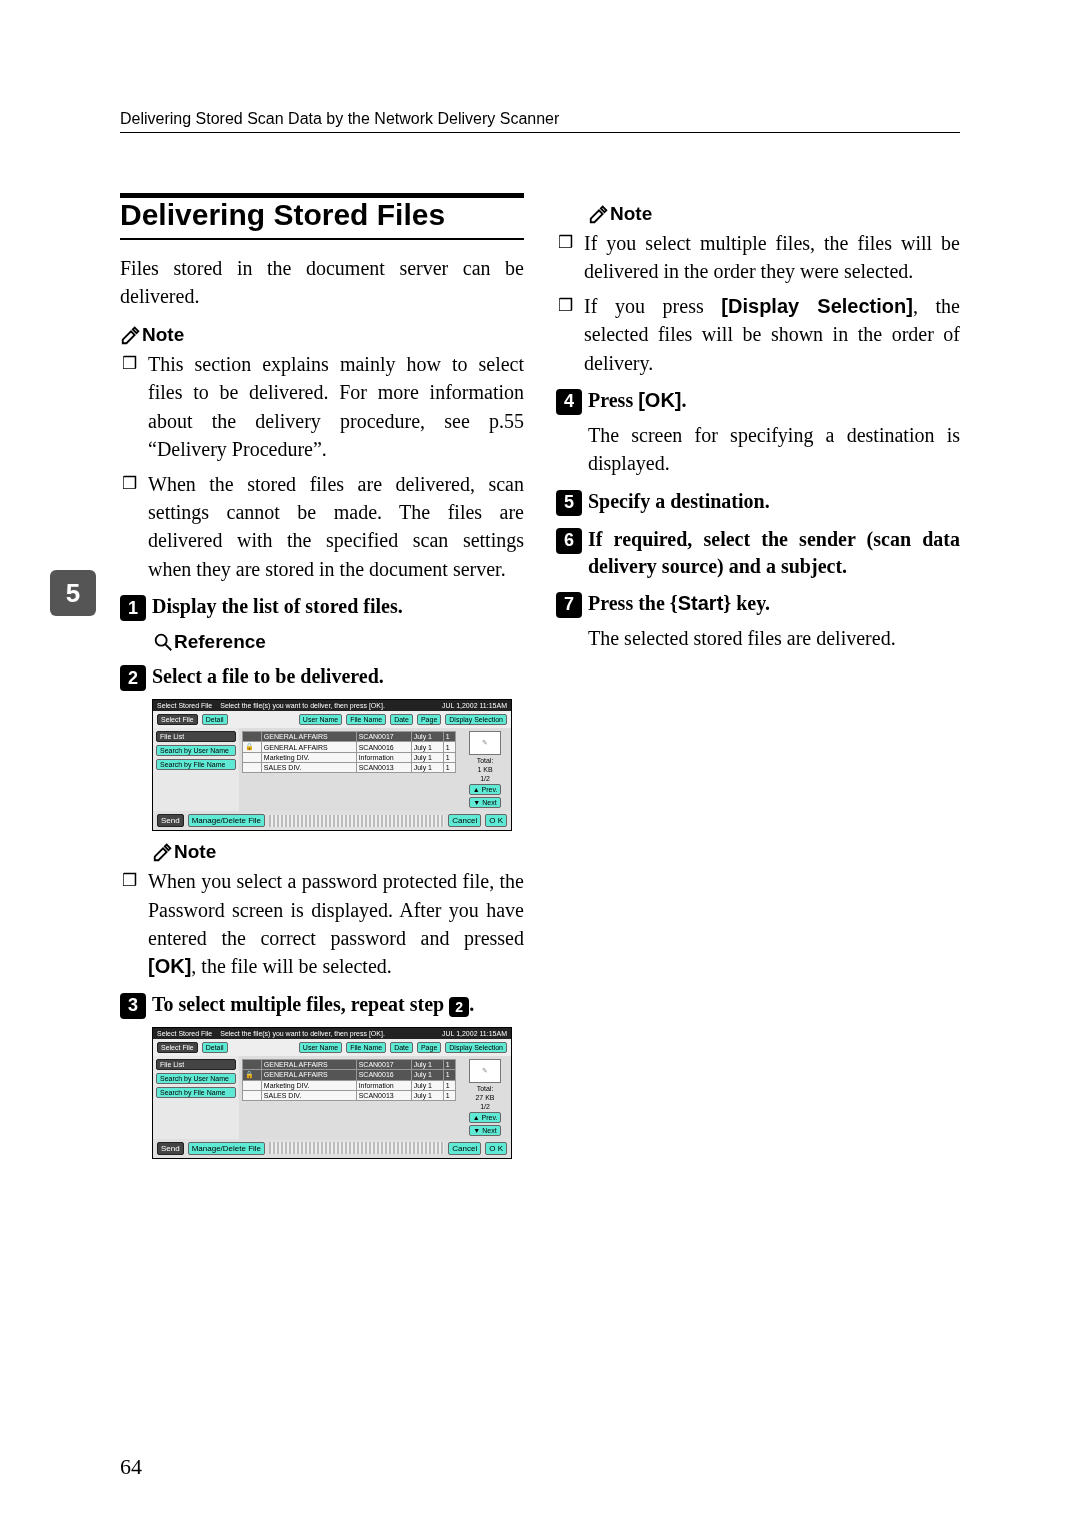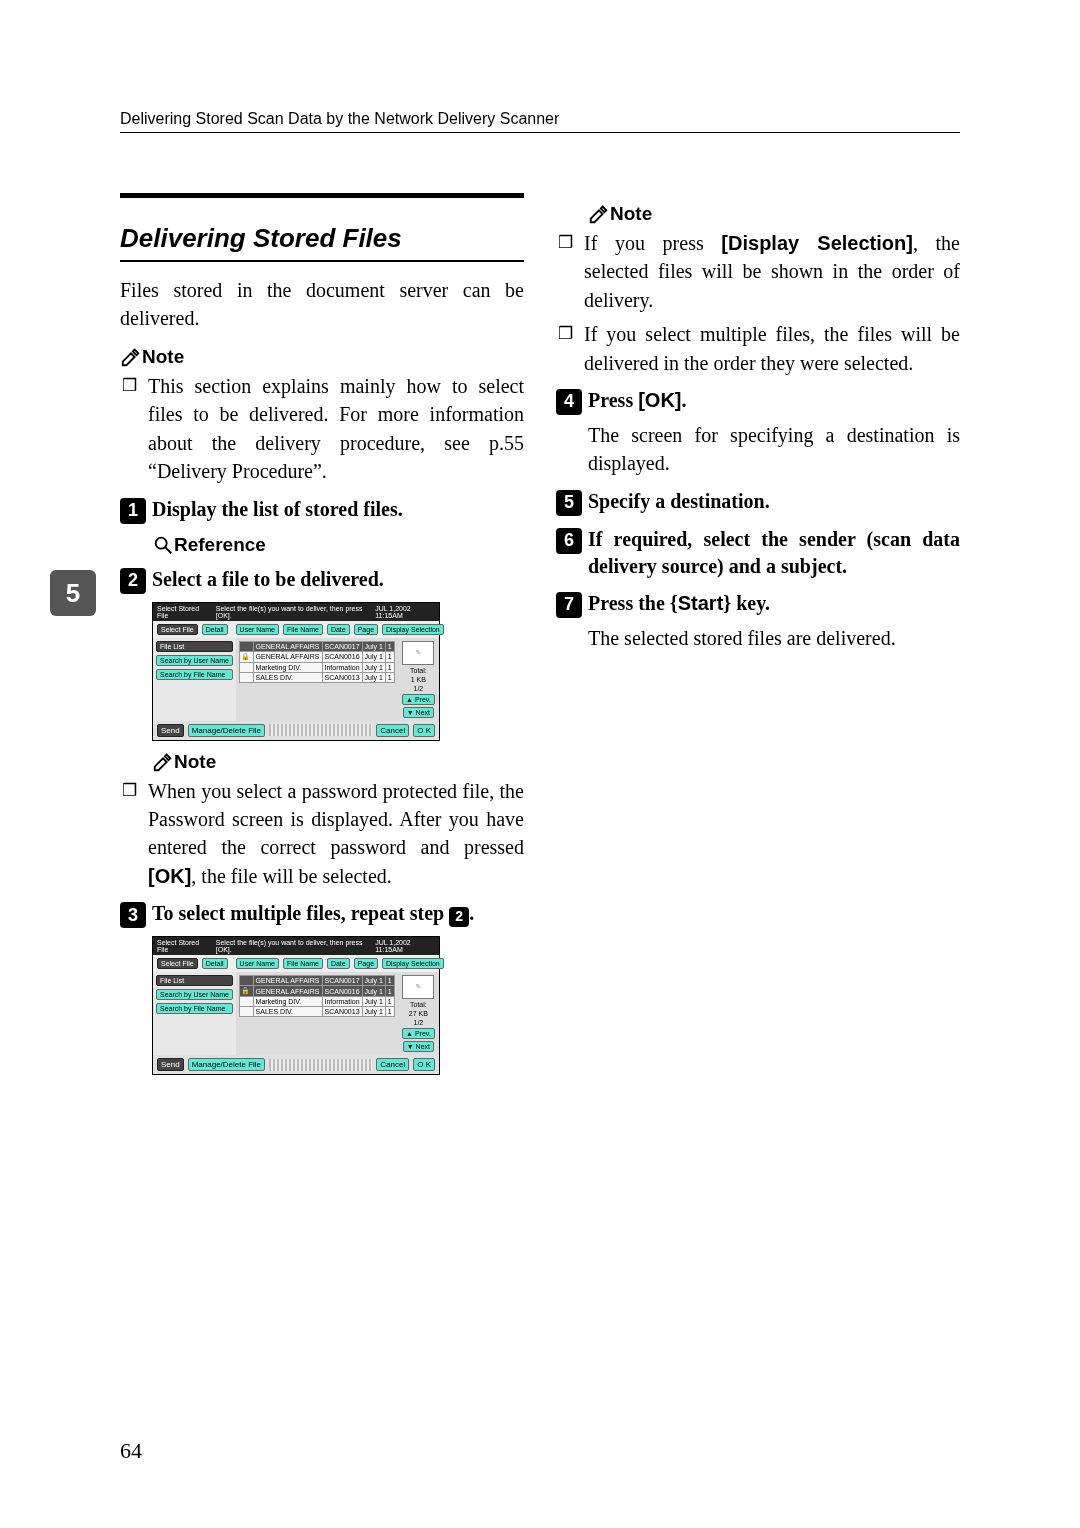--- a/index.html
+++ b/index.html
@@ -35,12 +35,11 @@
   h1.section-title {
     font-family: Arial, Helvetica, sans-serif;
     font-weight: bold;
-    font-size: 26px;
+    font-size: 30px;
     border-top: 5px solid #000;
     border-bottom: 2px solid #000;
-    padding: 25px 0 6px 0;
+    padding: 0 0 6px 0;
     margin: 0 0 14px 0;
-    font-style: italic;
   }
   p.lead {
     font-size: 20px;

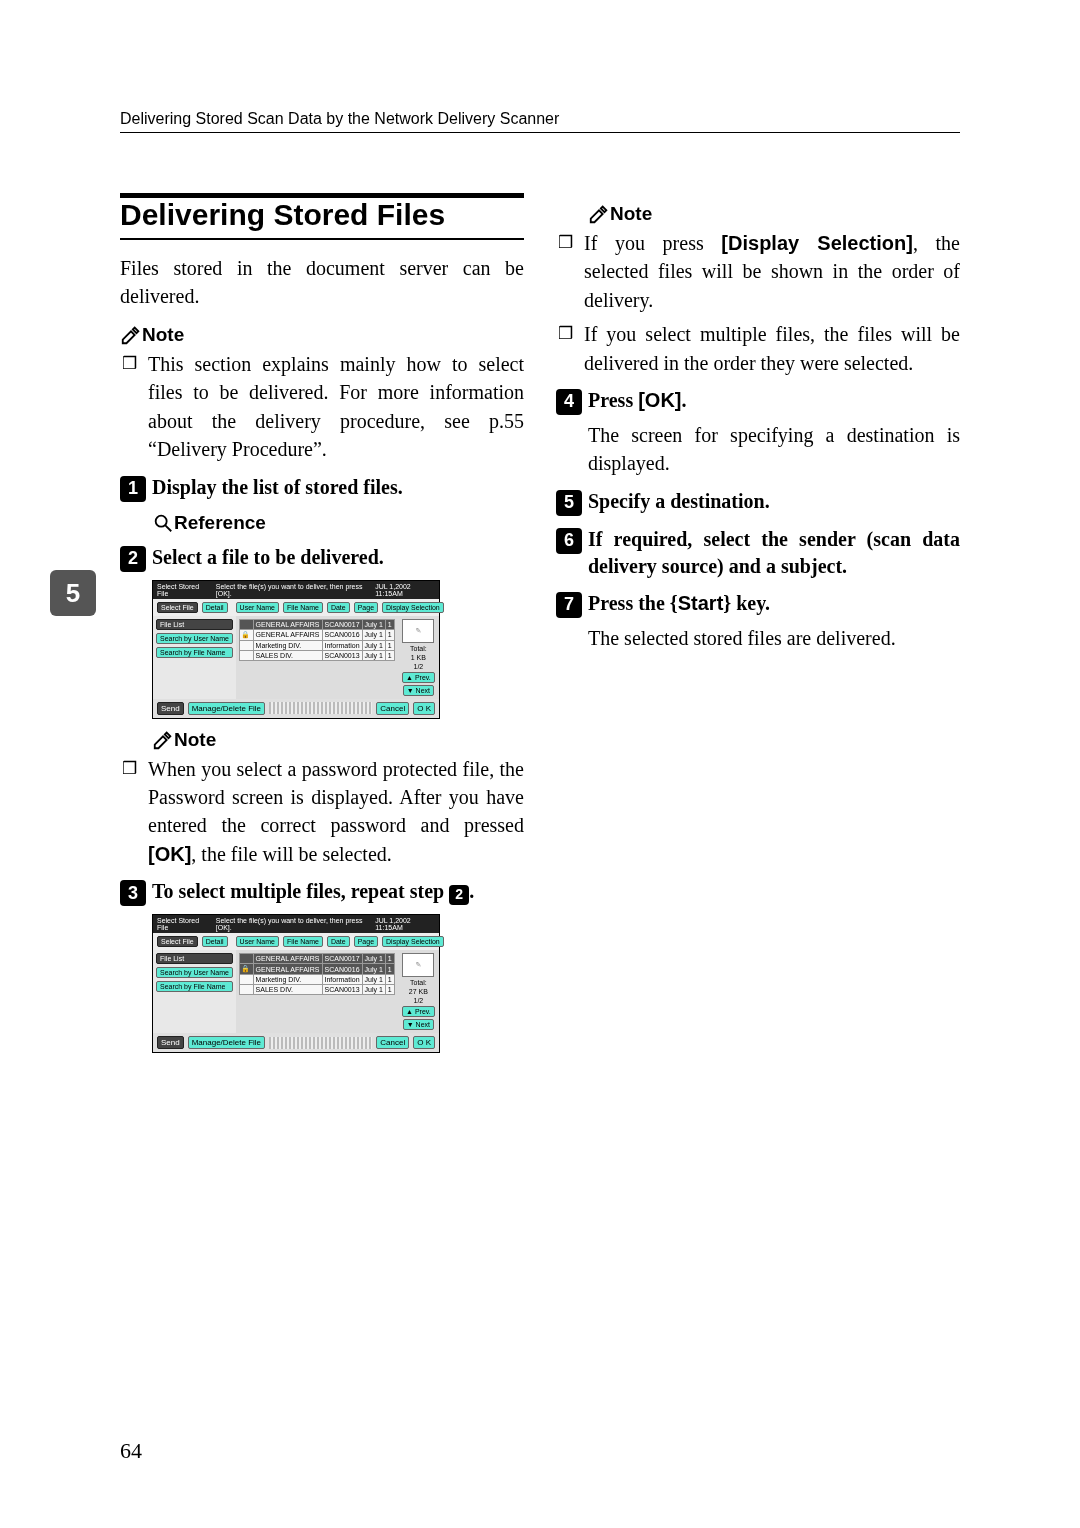--- a/index.html
+++ b/index.html
@@ -477,10 +477,10 @@
         <span>Note</span>
       </div>
       <ul class="boxlist sub-indent">
+        <li>If you select multiple files, the files will be delivered in the order they were selected.</li>
         <li>
           <span>If you press </span><span class="btn-label">[Display Selection]</span><span>, the selected files will be shown in the order of delivery.</span>
         </li>
-        <li>If you select multiple files, the files will be delivered in the order they were selected.</li>
       </ul>
 
       <div class="step">

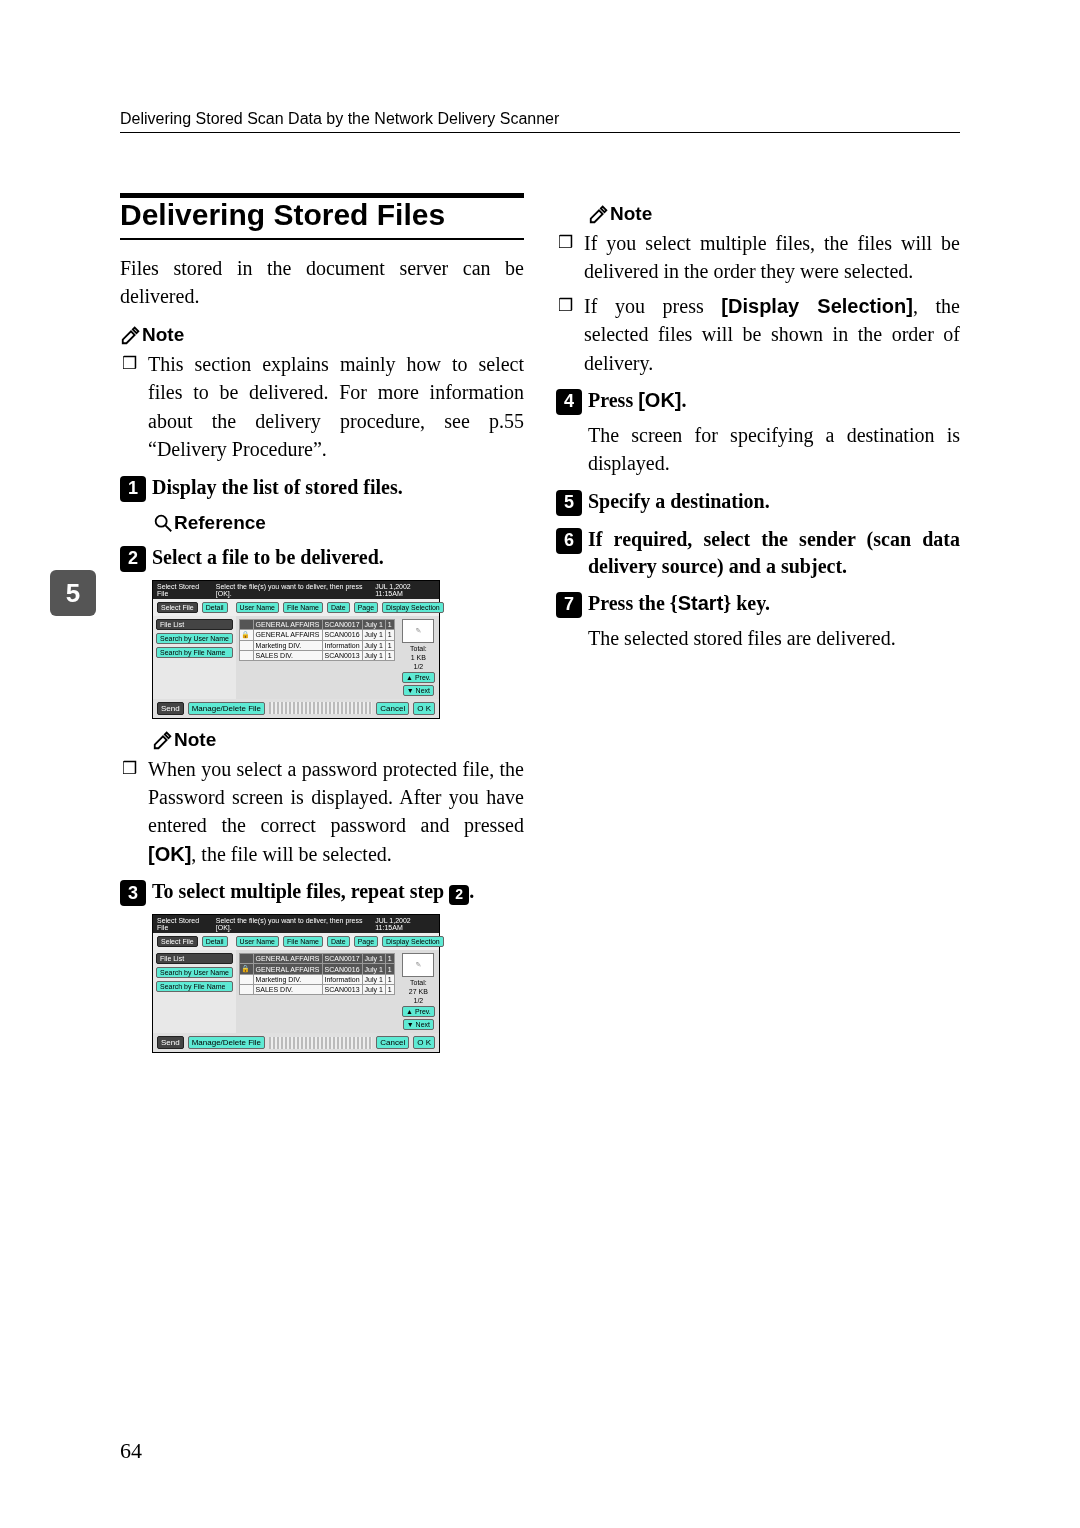--- a/index.html
+++ b/index.html
@@ -269,6 +269,7 @@
       </div>
       <ul class="boxlist">
         <li>This section explains mainly how to select files to be delivered. For more information about the delivery procedure, see p.55 “Delivery Procedure”.</li>
+        <li>When the stored files are delivered, scan settings cannot be made. The files are delivered with the specified scan settings when they are stored in the document server.</li>
       </ul>
 
       <div class="step">

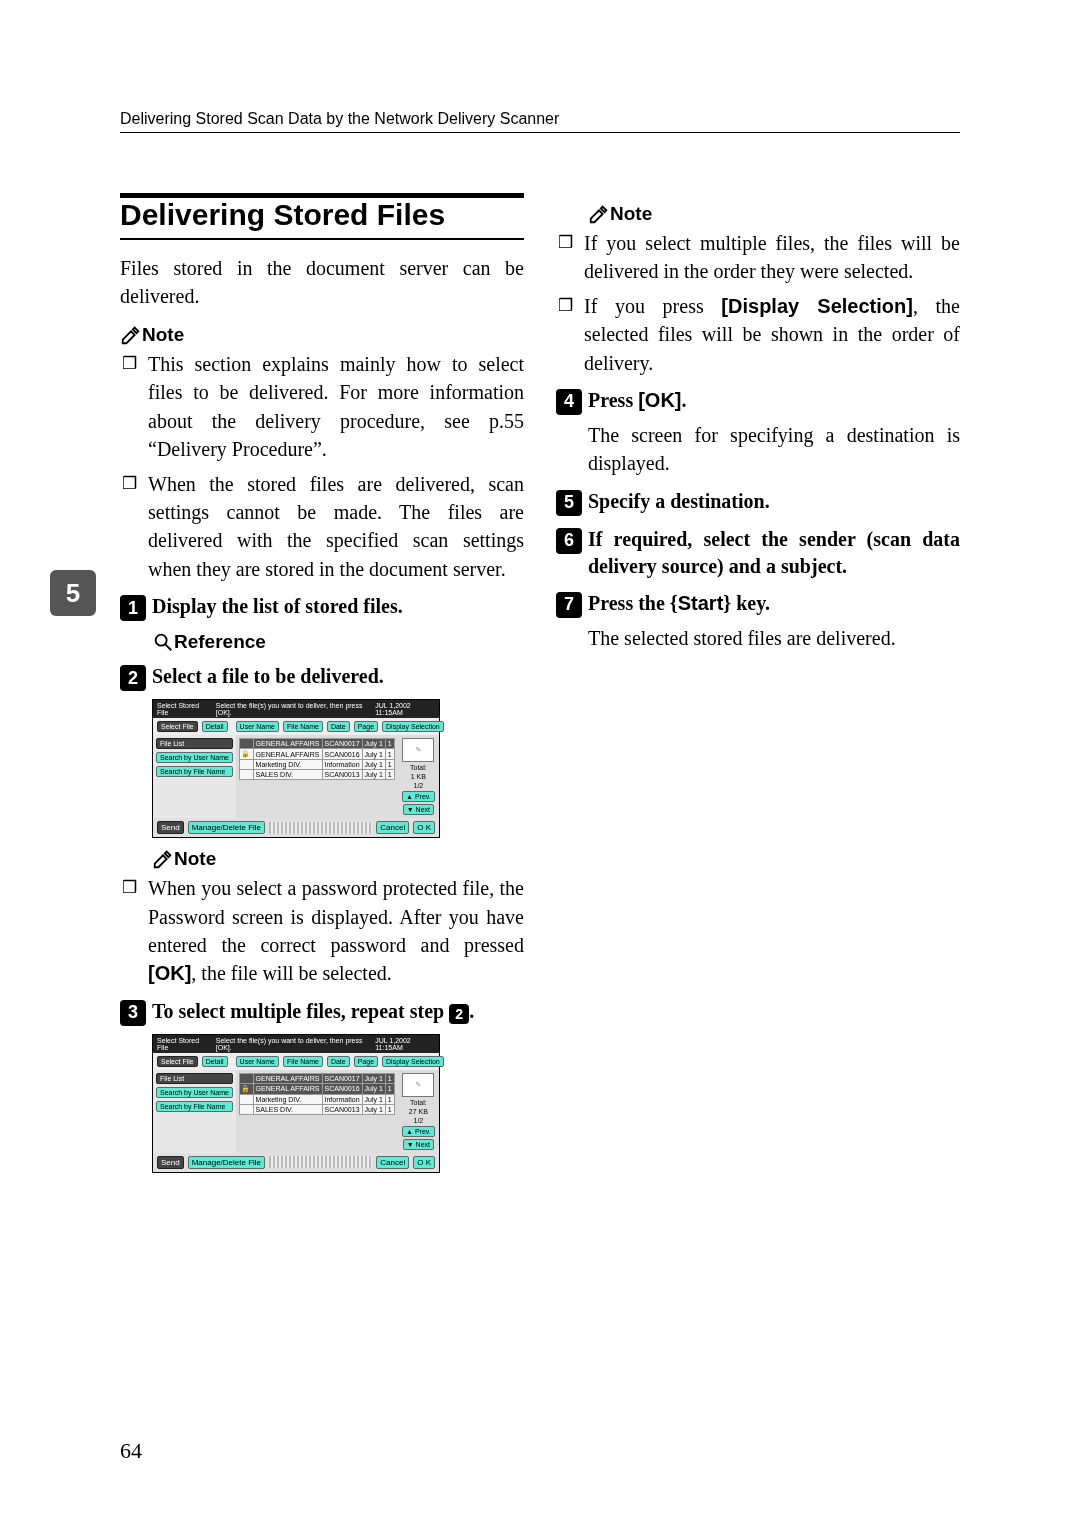--- a/index.html
+++ b/index.html
@@ -159,7 +159,7 @@
   
   .shot {
     margin: 8px 0 8px 32px;
-    width: 288px;
+    width: 360px;
     border: 1px solid #000;
     background: #ddd;
     font-family: Arial, Helvetica, sans-serif;

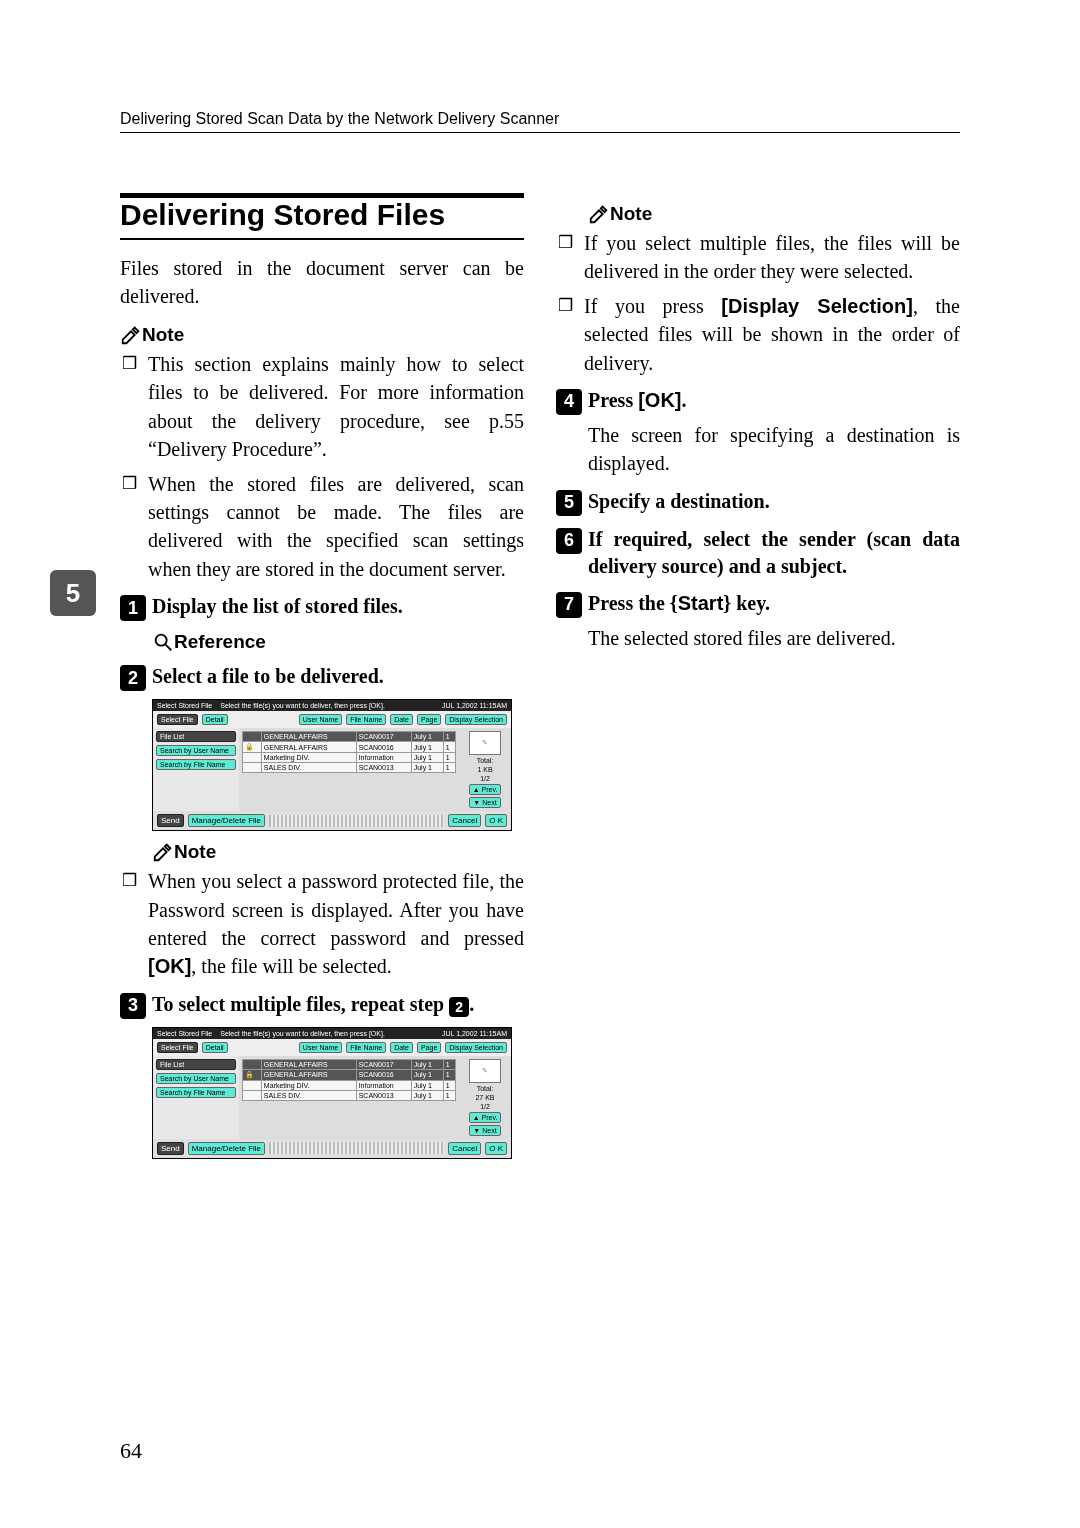--- a/index.html
+++ b/index.html
@@ -152,7 +152,7 @@
   .page-num {
     position: absolute;
     left: 120px;
-    bottom: 64px;
+    bottom: 48px;
     font-size: 22px;
   }
 

